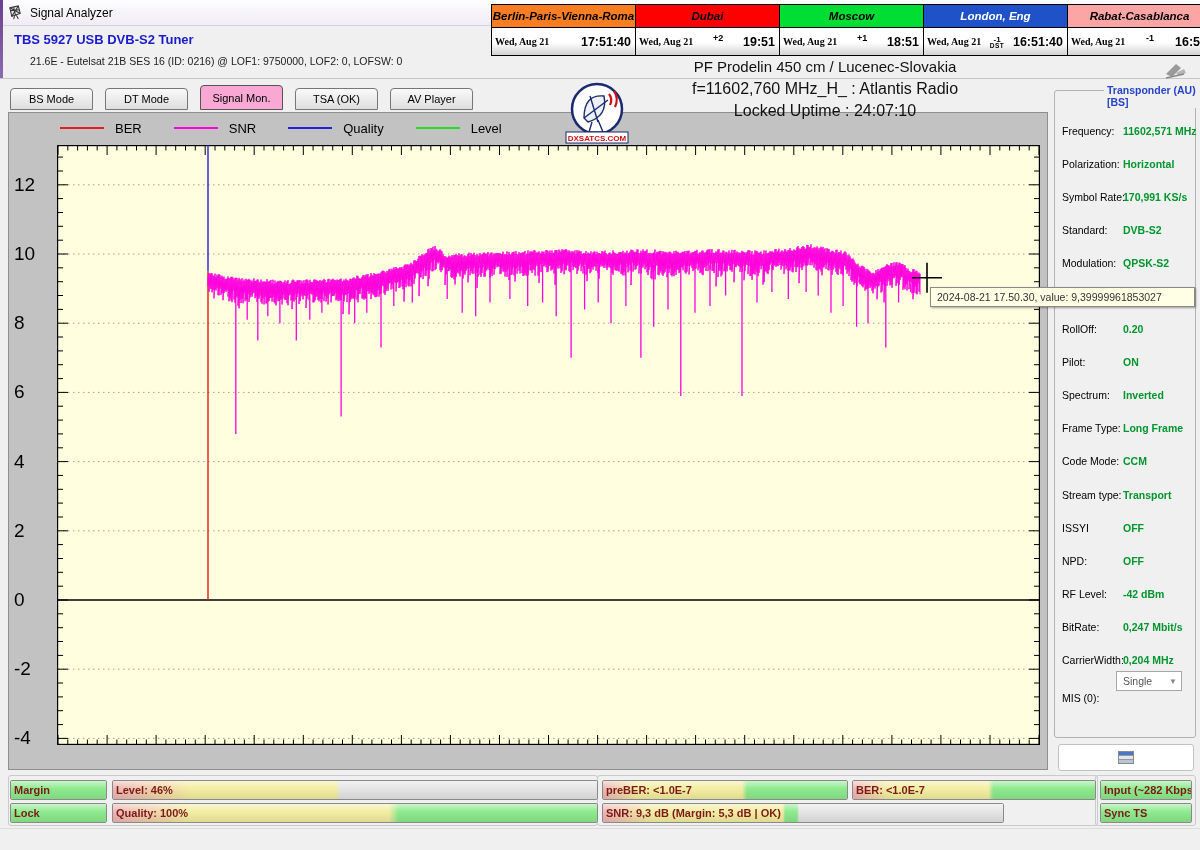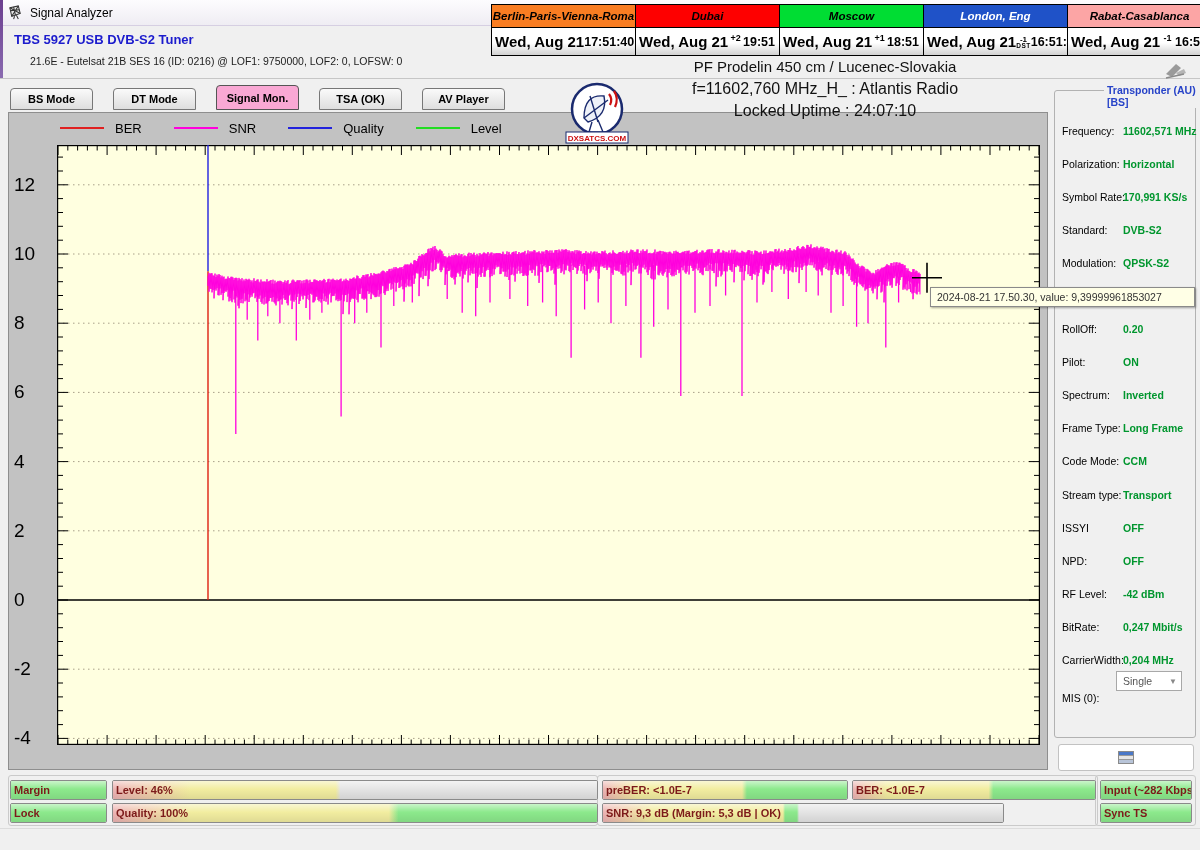--- a/index.html
+++ b/index.html
@@ -25,7 +25,7 @@
   .clock-col{width:144px;display:flex;flex-direction:column;}
   .clock-city{height:24px;border:1px solid #000;margin-right:-1px;font-size:11.5px;font-weight:bold;font-style:italic;display:flex;align-items:center;justify-content:center;white-space:nowrap;overflow:hidden;}
   .clock-time{height:28px;border:1px solid #000;border-top:none;margin-right:-1px;background:linear-gradient(#ffffff,#ffffff 55%,#d2d2d2);display:flex;align-items:center;padding:0 4px 0 3px;}
-  .c-date{font-size:15px;font-weight:bold;white-space:nowrap;}
+  .c-date{font-size:10px;font-weight:bold;white-space:nowrap;font-family:Liberation Serif, serif;}
   .c-off{flex:1;text-align:center;font-size:9px;font-weight:bold;position:relative;top:-4px;}
   .off-stack{display:inline-flex;flex-direction:column;align-items:center;line-height:6px;position:relative;top:4px;}
   .off-stack .ot{font-size:8px;font-weight:bold;}

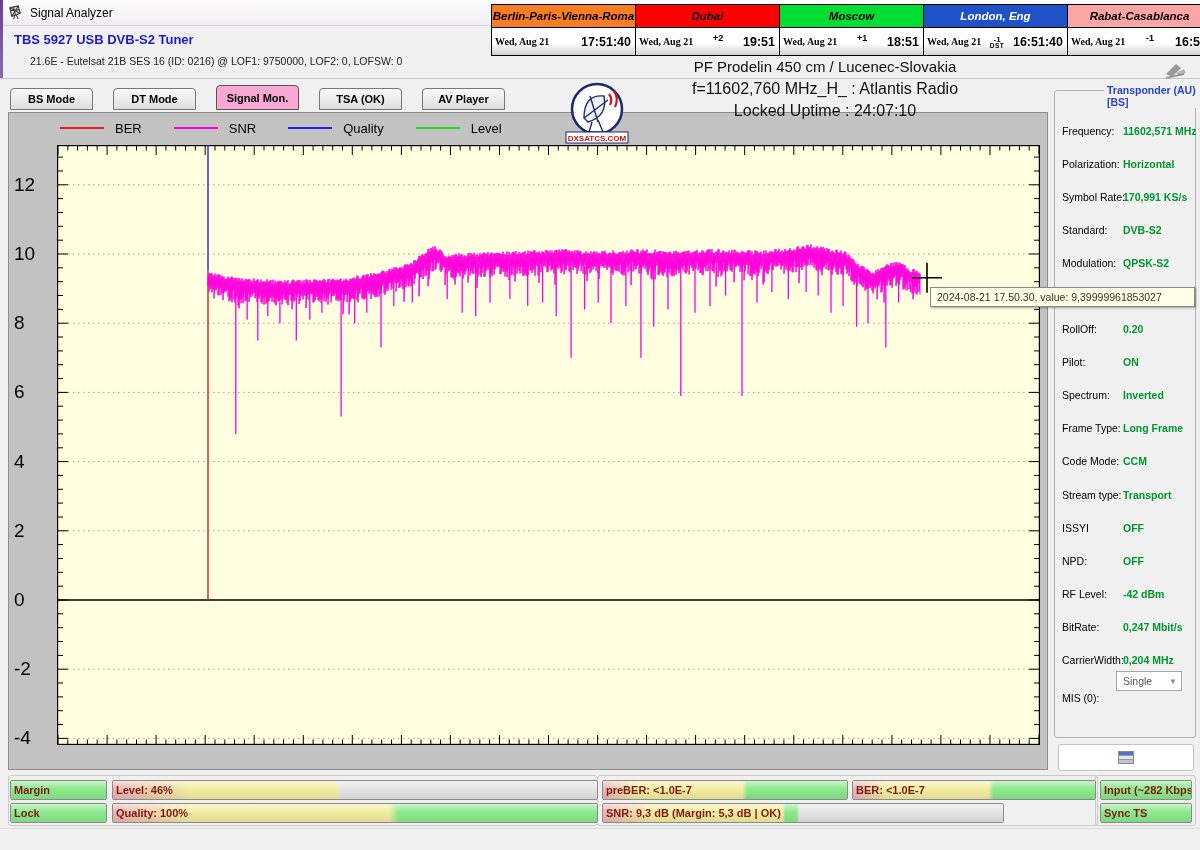--- a/index.html
+++ b/index.html
@@ -35,7 +35,7 @@
 
   
   .tabs{left:10px;top:85px;height:25px;display:flex;align-items:flex-end;z-index:4;}
-  .tab{width:83px;height:22px;margin-right:20px;background:linear-gradient(#fafafa,#dedede);border:1px solid #777;border-radius:4px 4px 0 0;font-size:11px;font-weight:bold;color:#000;display:flex;align-items:center;justify-content:center;cursor:default;}
+  .tab{width:83px;height:22px;margin-right:12px;background:linear-gradient(#fafafa,#dedede);border:1px solid #777;border-radius:4px 4px 0 0;font-size:11px;font-weight:normal;color:#000;display:flex;align-items:center;justify-content:center;cursor:default;}
   .tab.active{height:25px;background:#f9a8d4;border-color:#555;z-index:5;}
 
   

